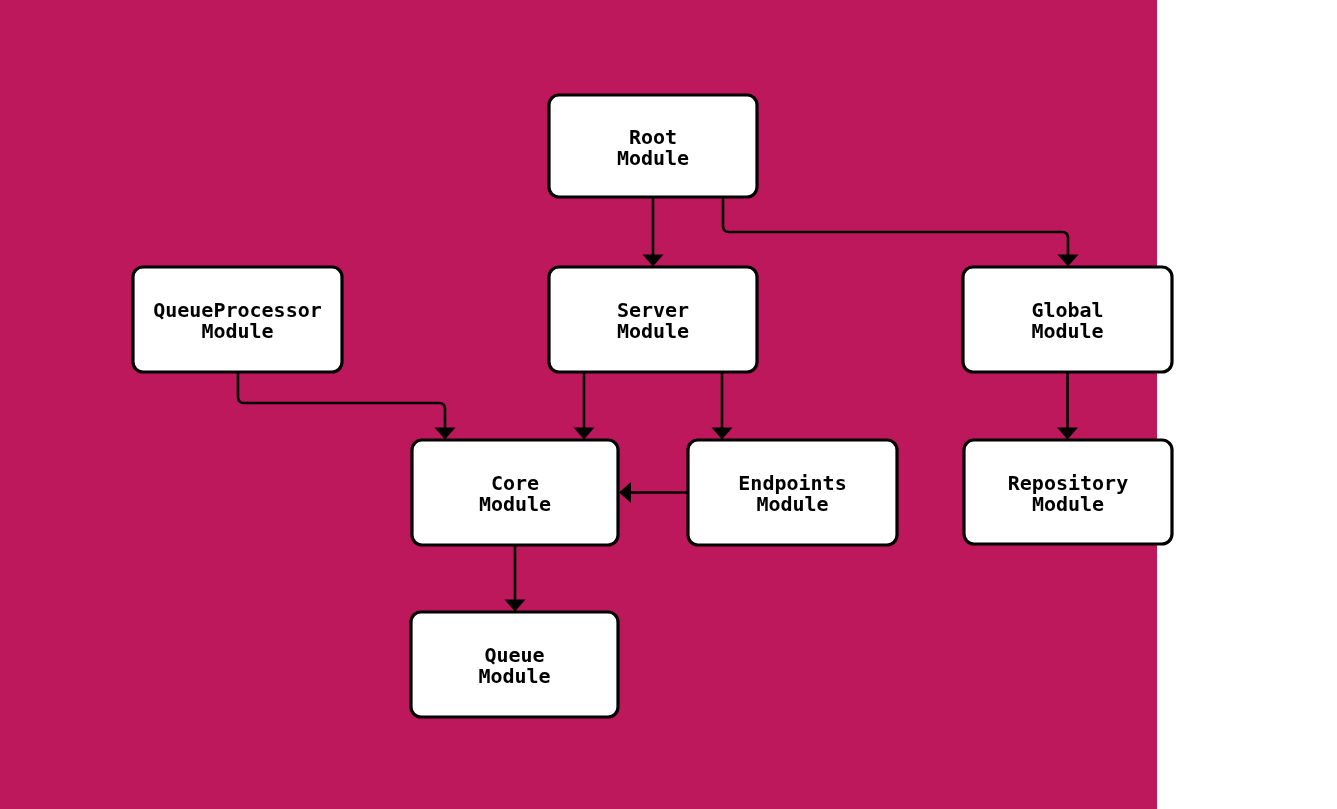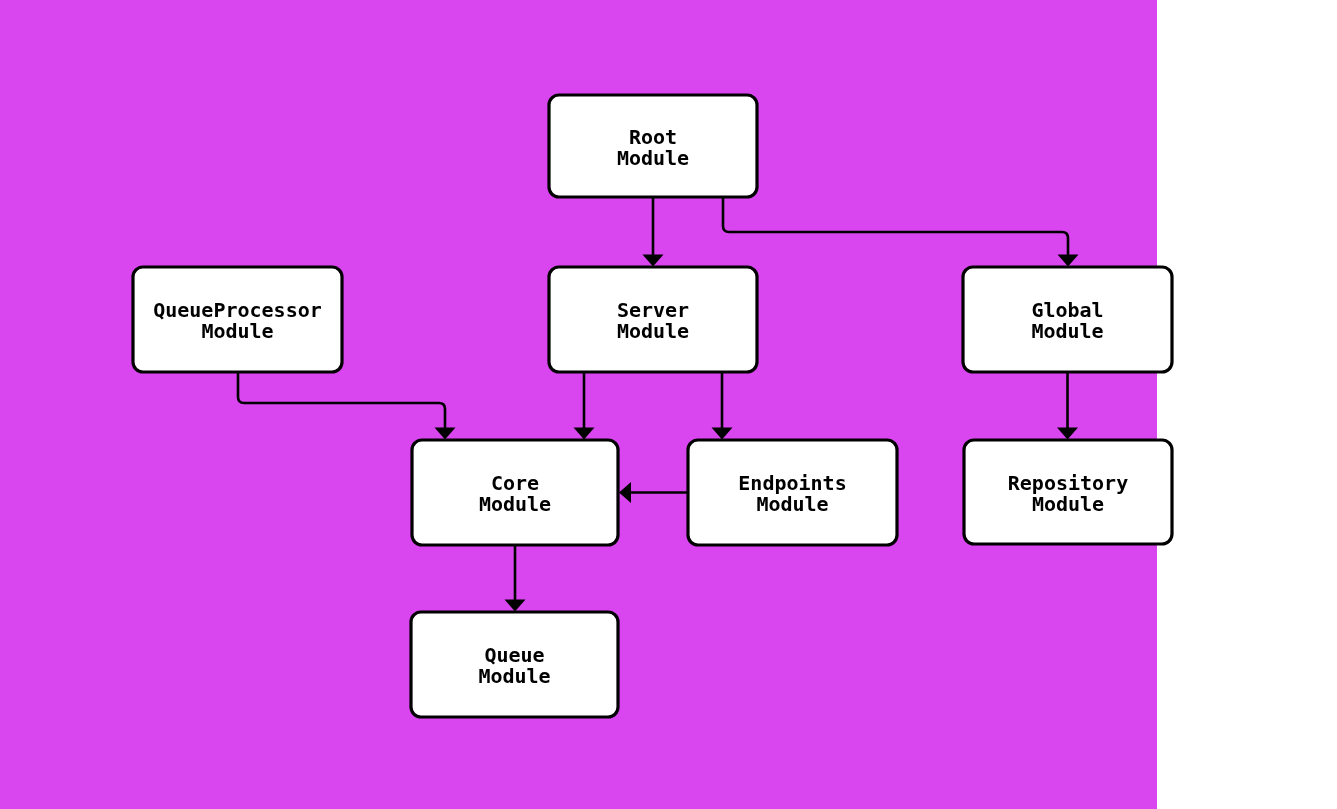--- a/index.html
+++ b/index.html
@@ -14,7 +14,7 @@
     position: relative;
     width: 1157px;
     height: 809px;
-    background: #d946ef;
+    background: #be185d;
   }
   svg {
     display: block;

